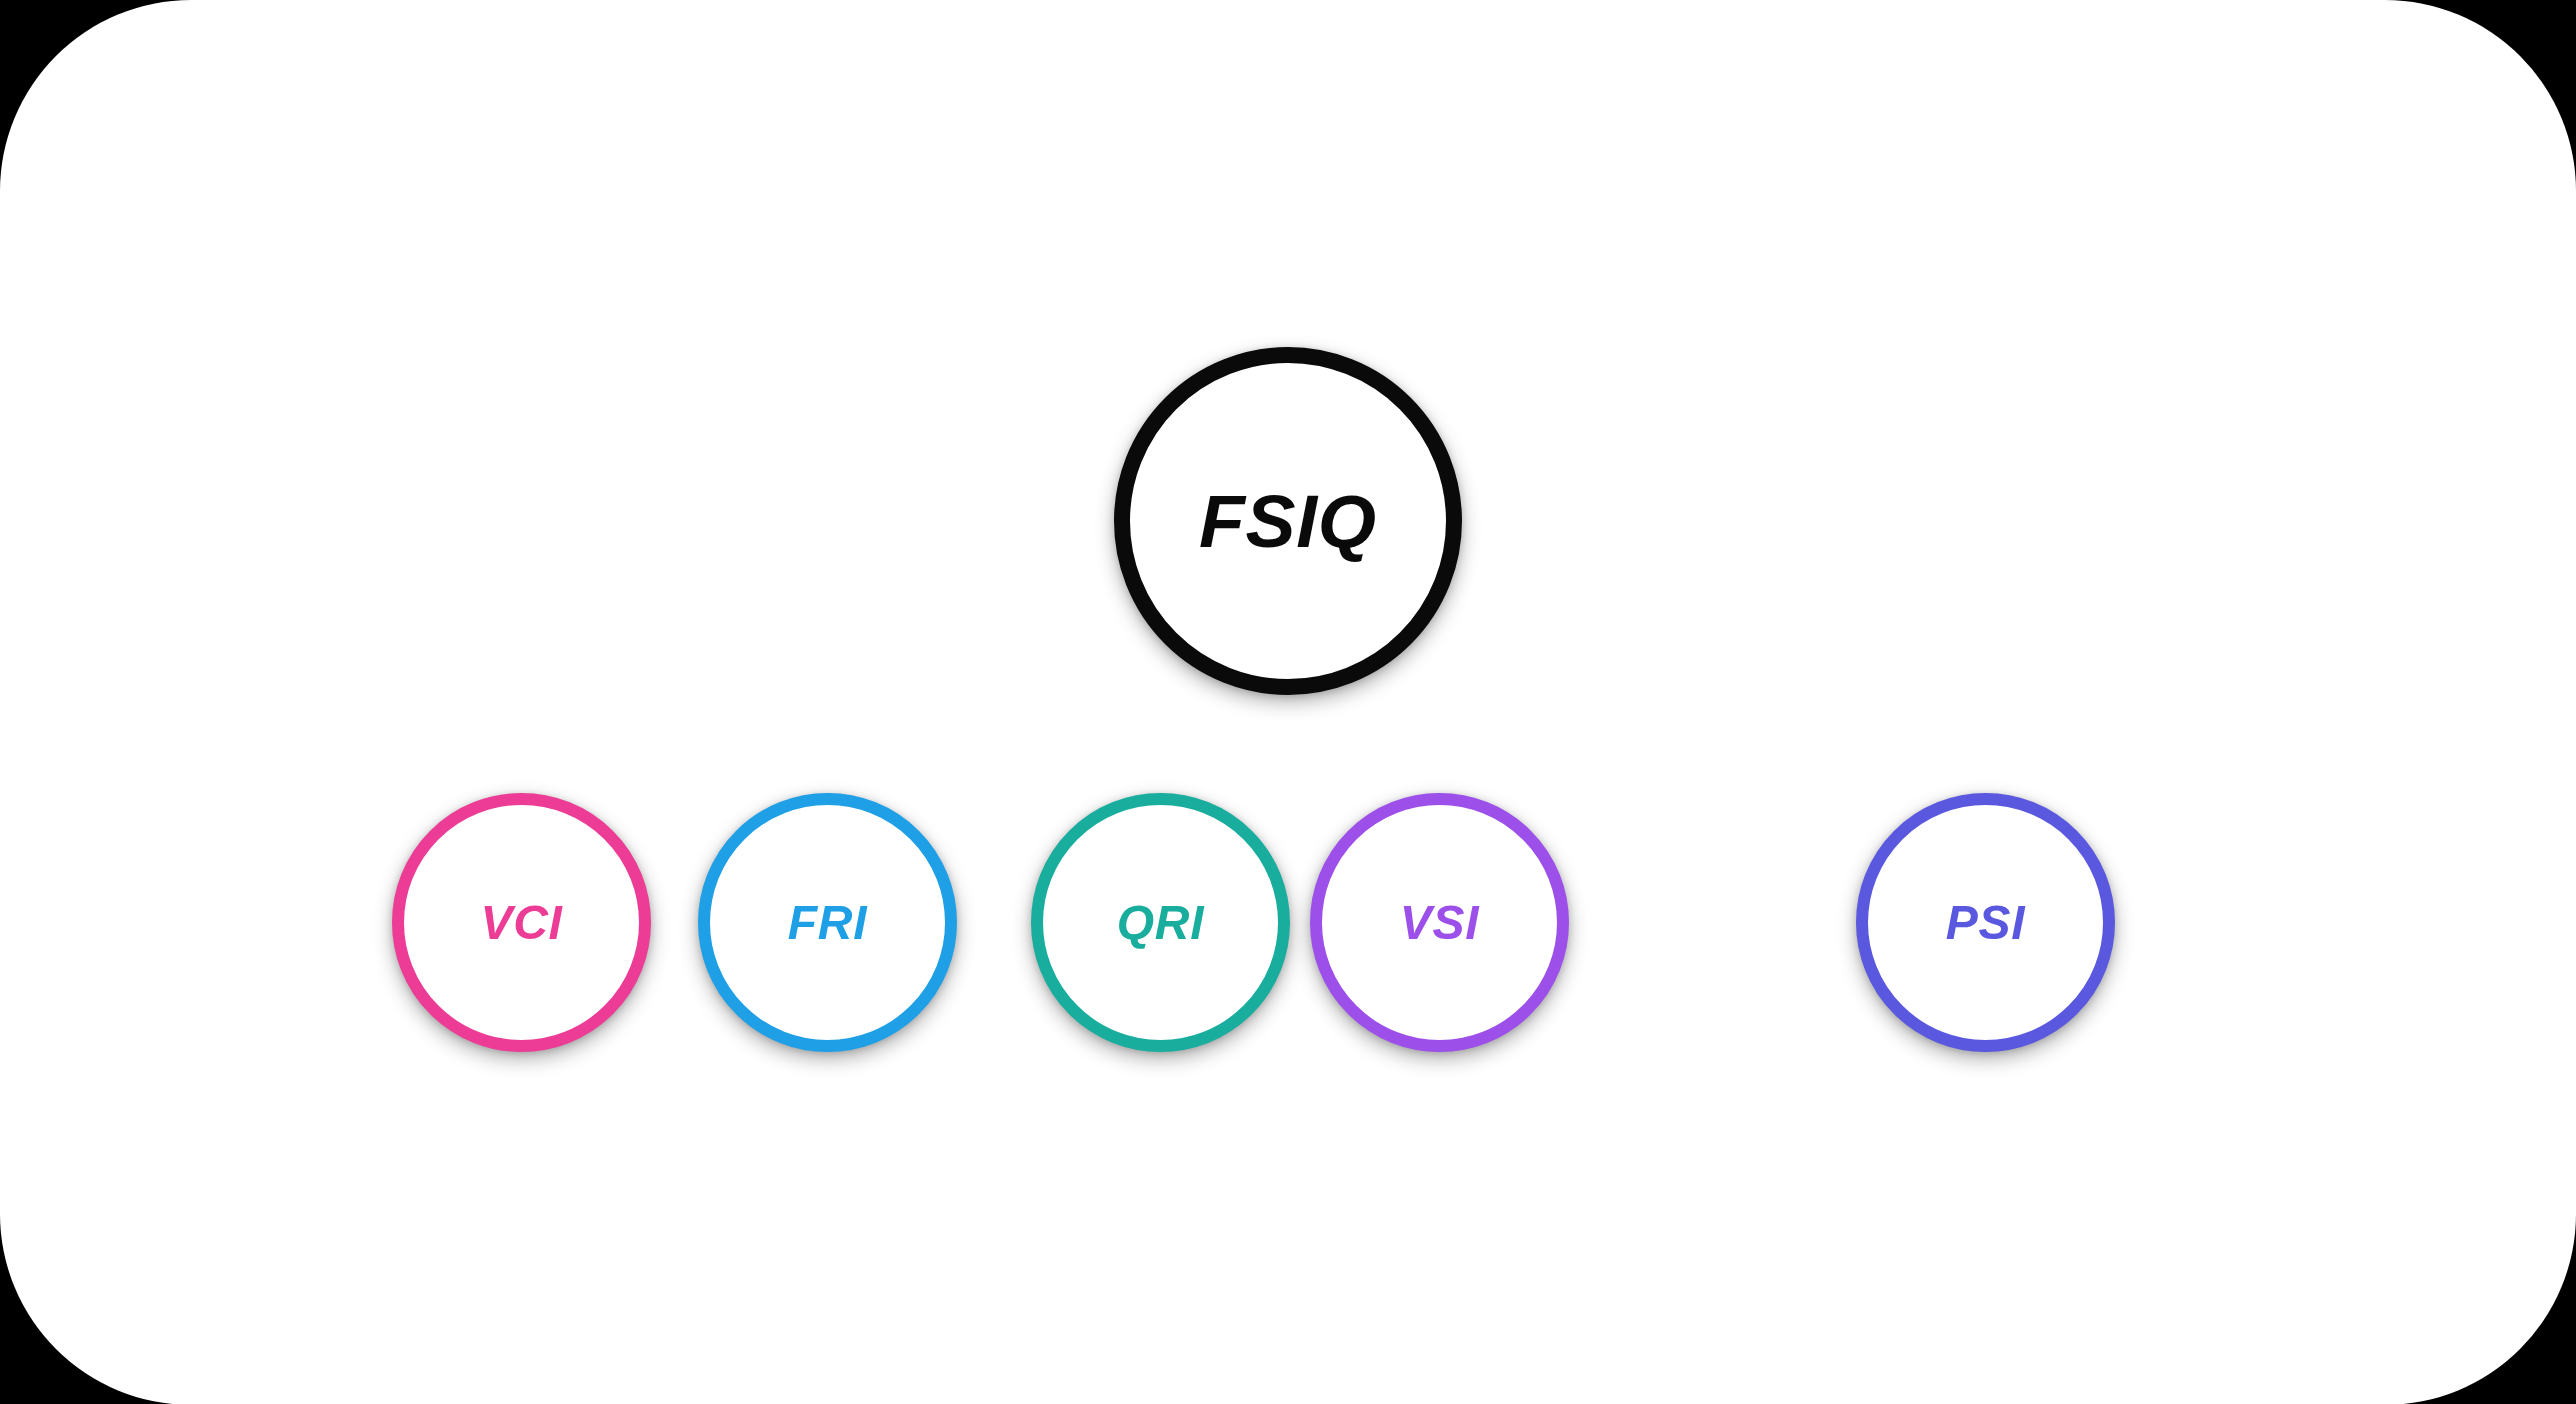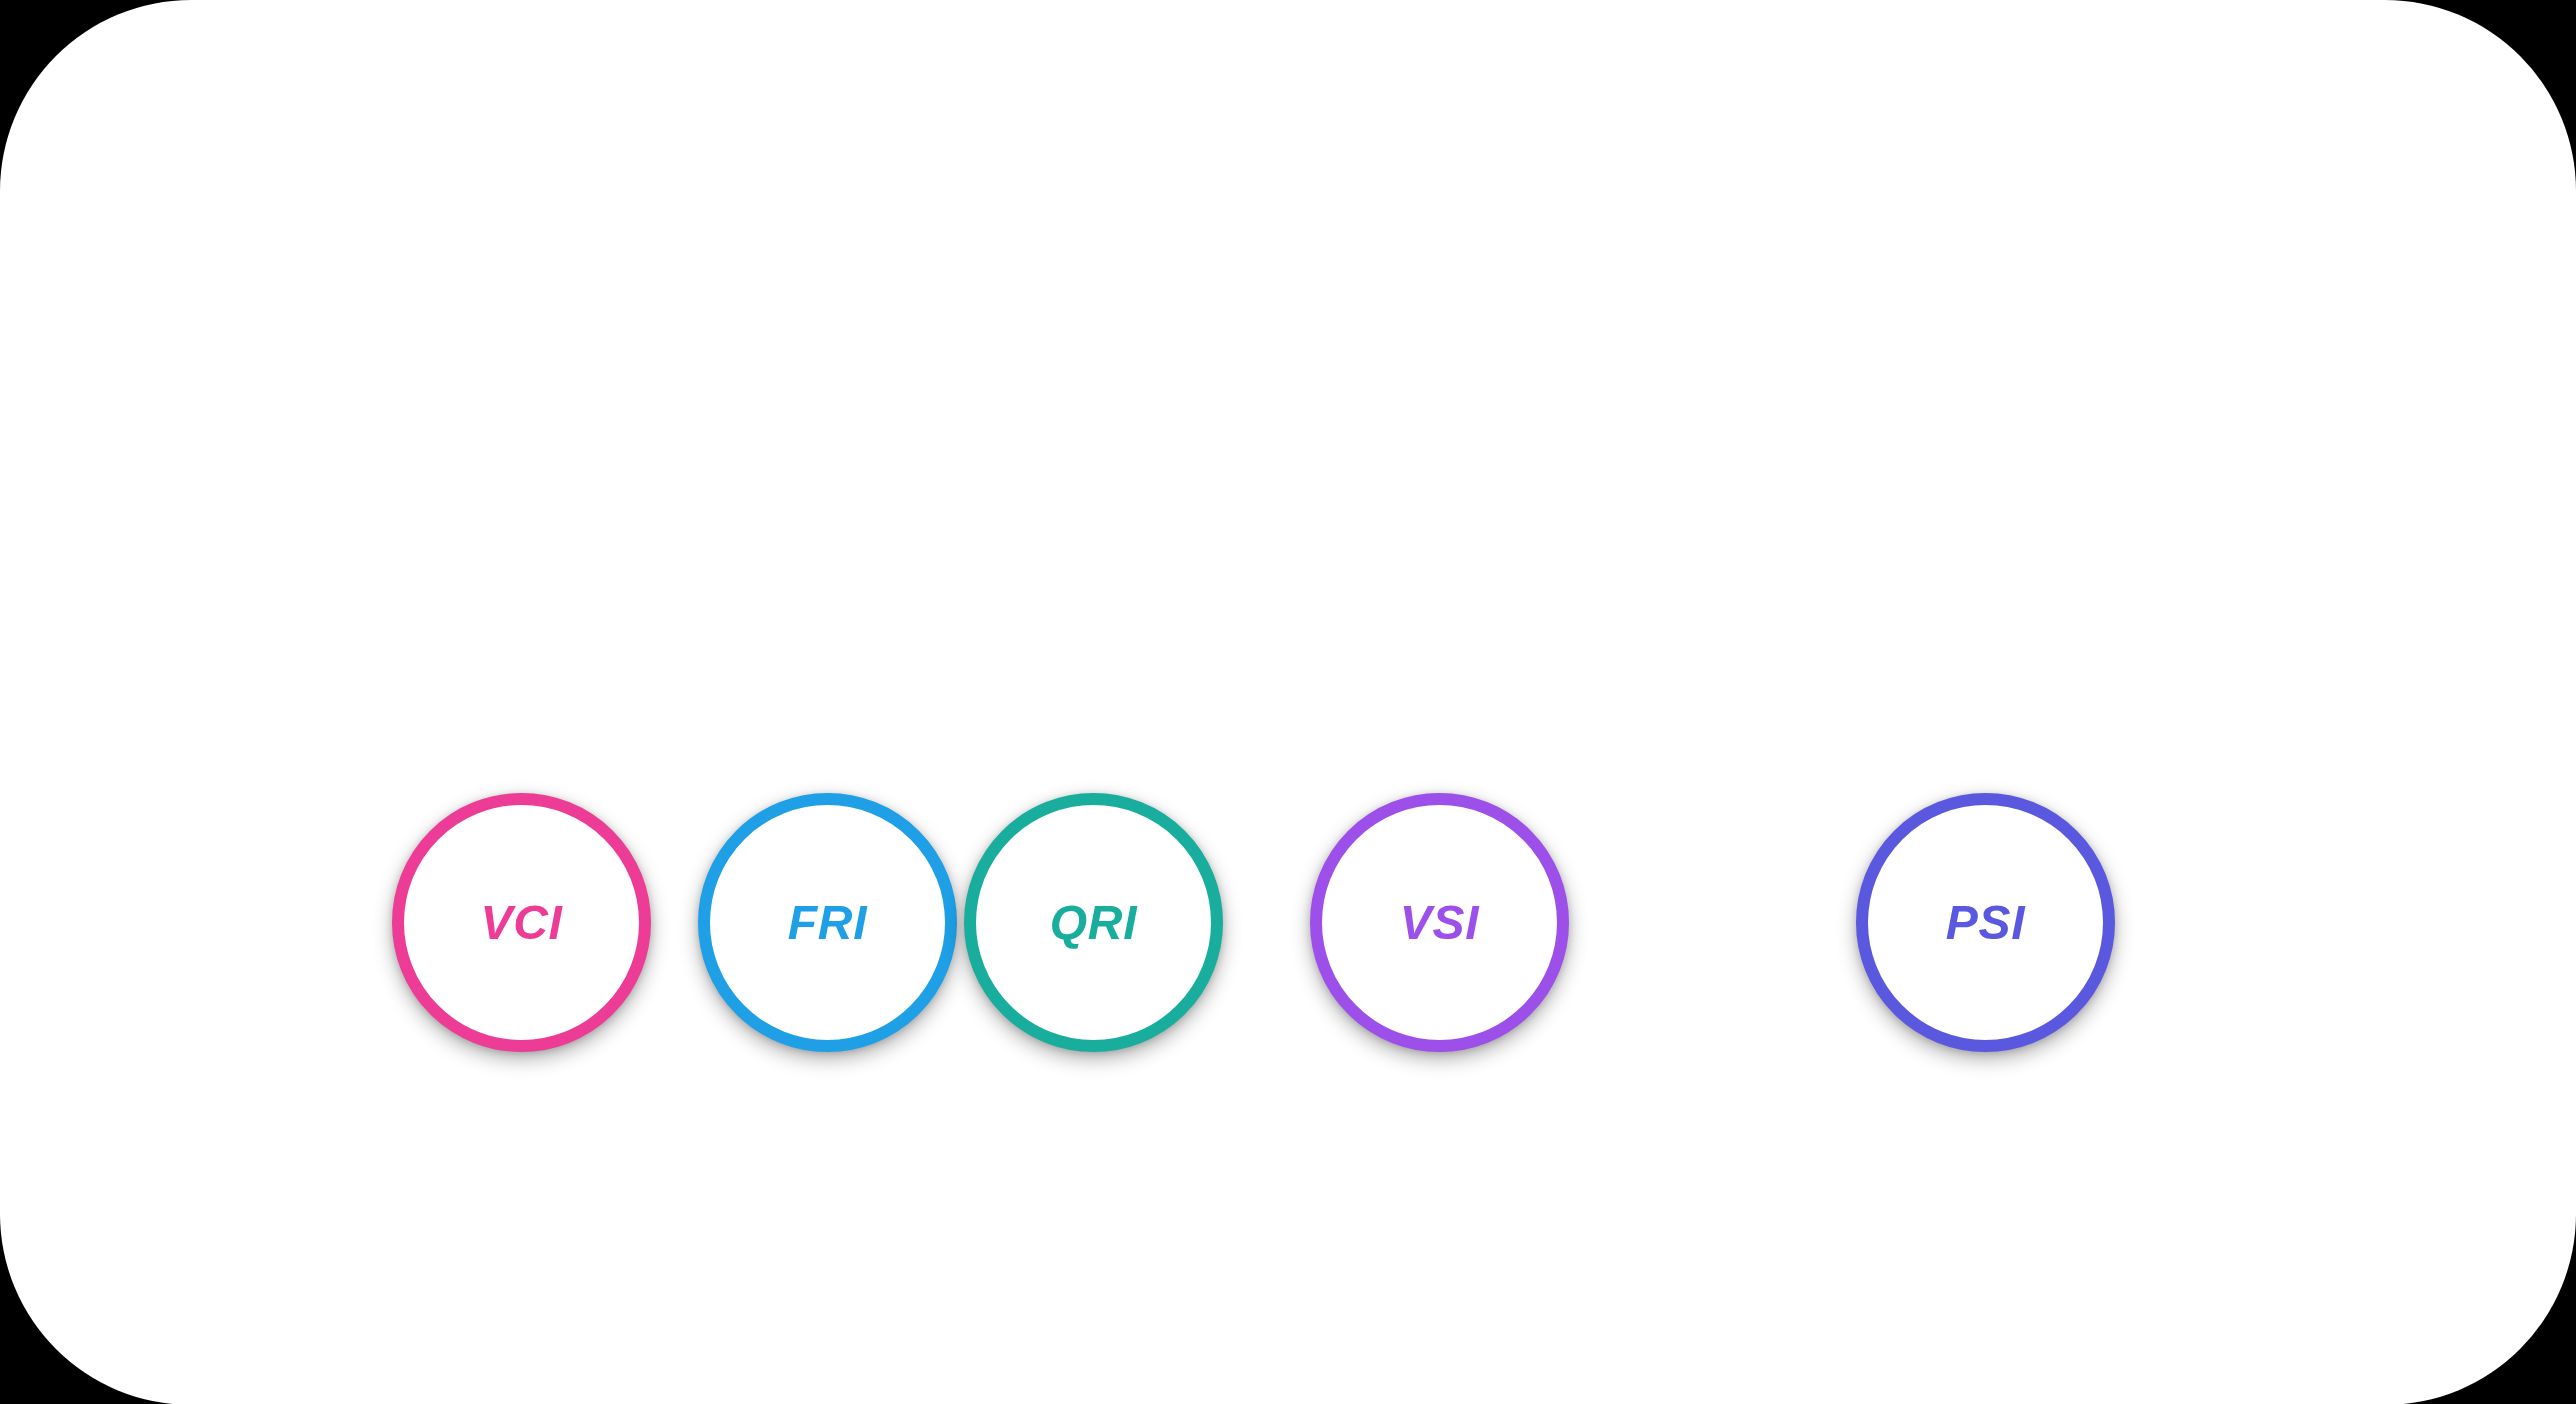--- a/index.html
+++ b/index.html
@@ -73,6 +73,9 @@
 <div id="stage">
   <div class="canvas">
 
+    <div class="node root" style="--accent: #0a0a0a;">
+      <span class="lbl">FSIQ</span>
+    </div>
 
     <div class="node child c0" style="--accent: #ec3c95;">
       <span class="lbl">VCI</span>

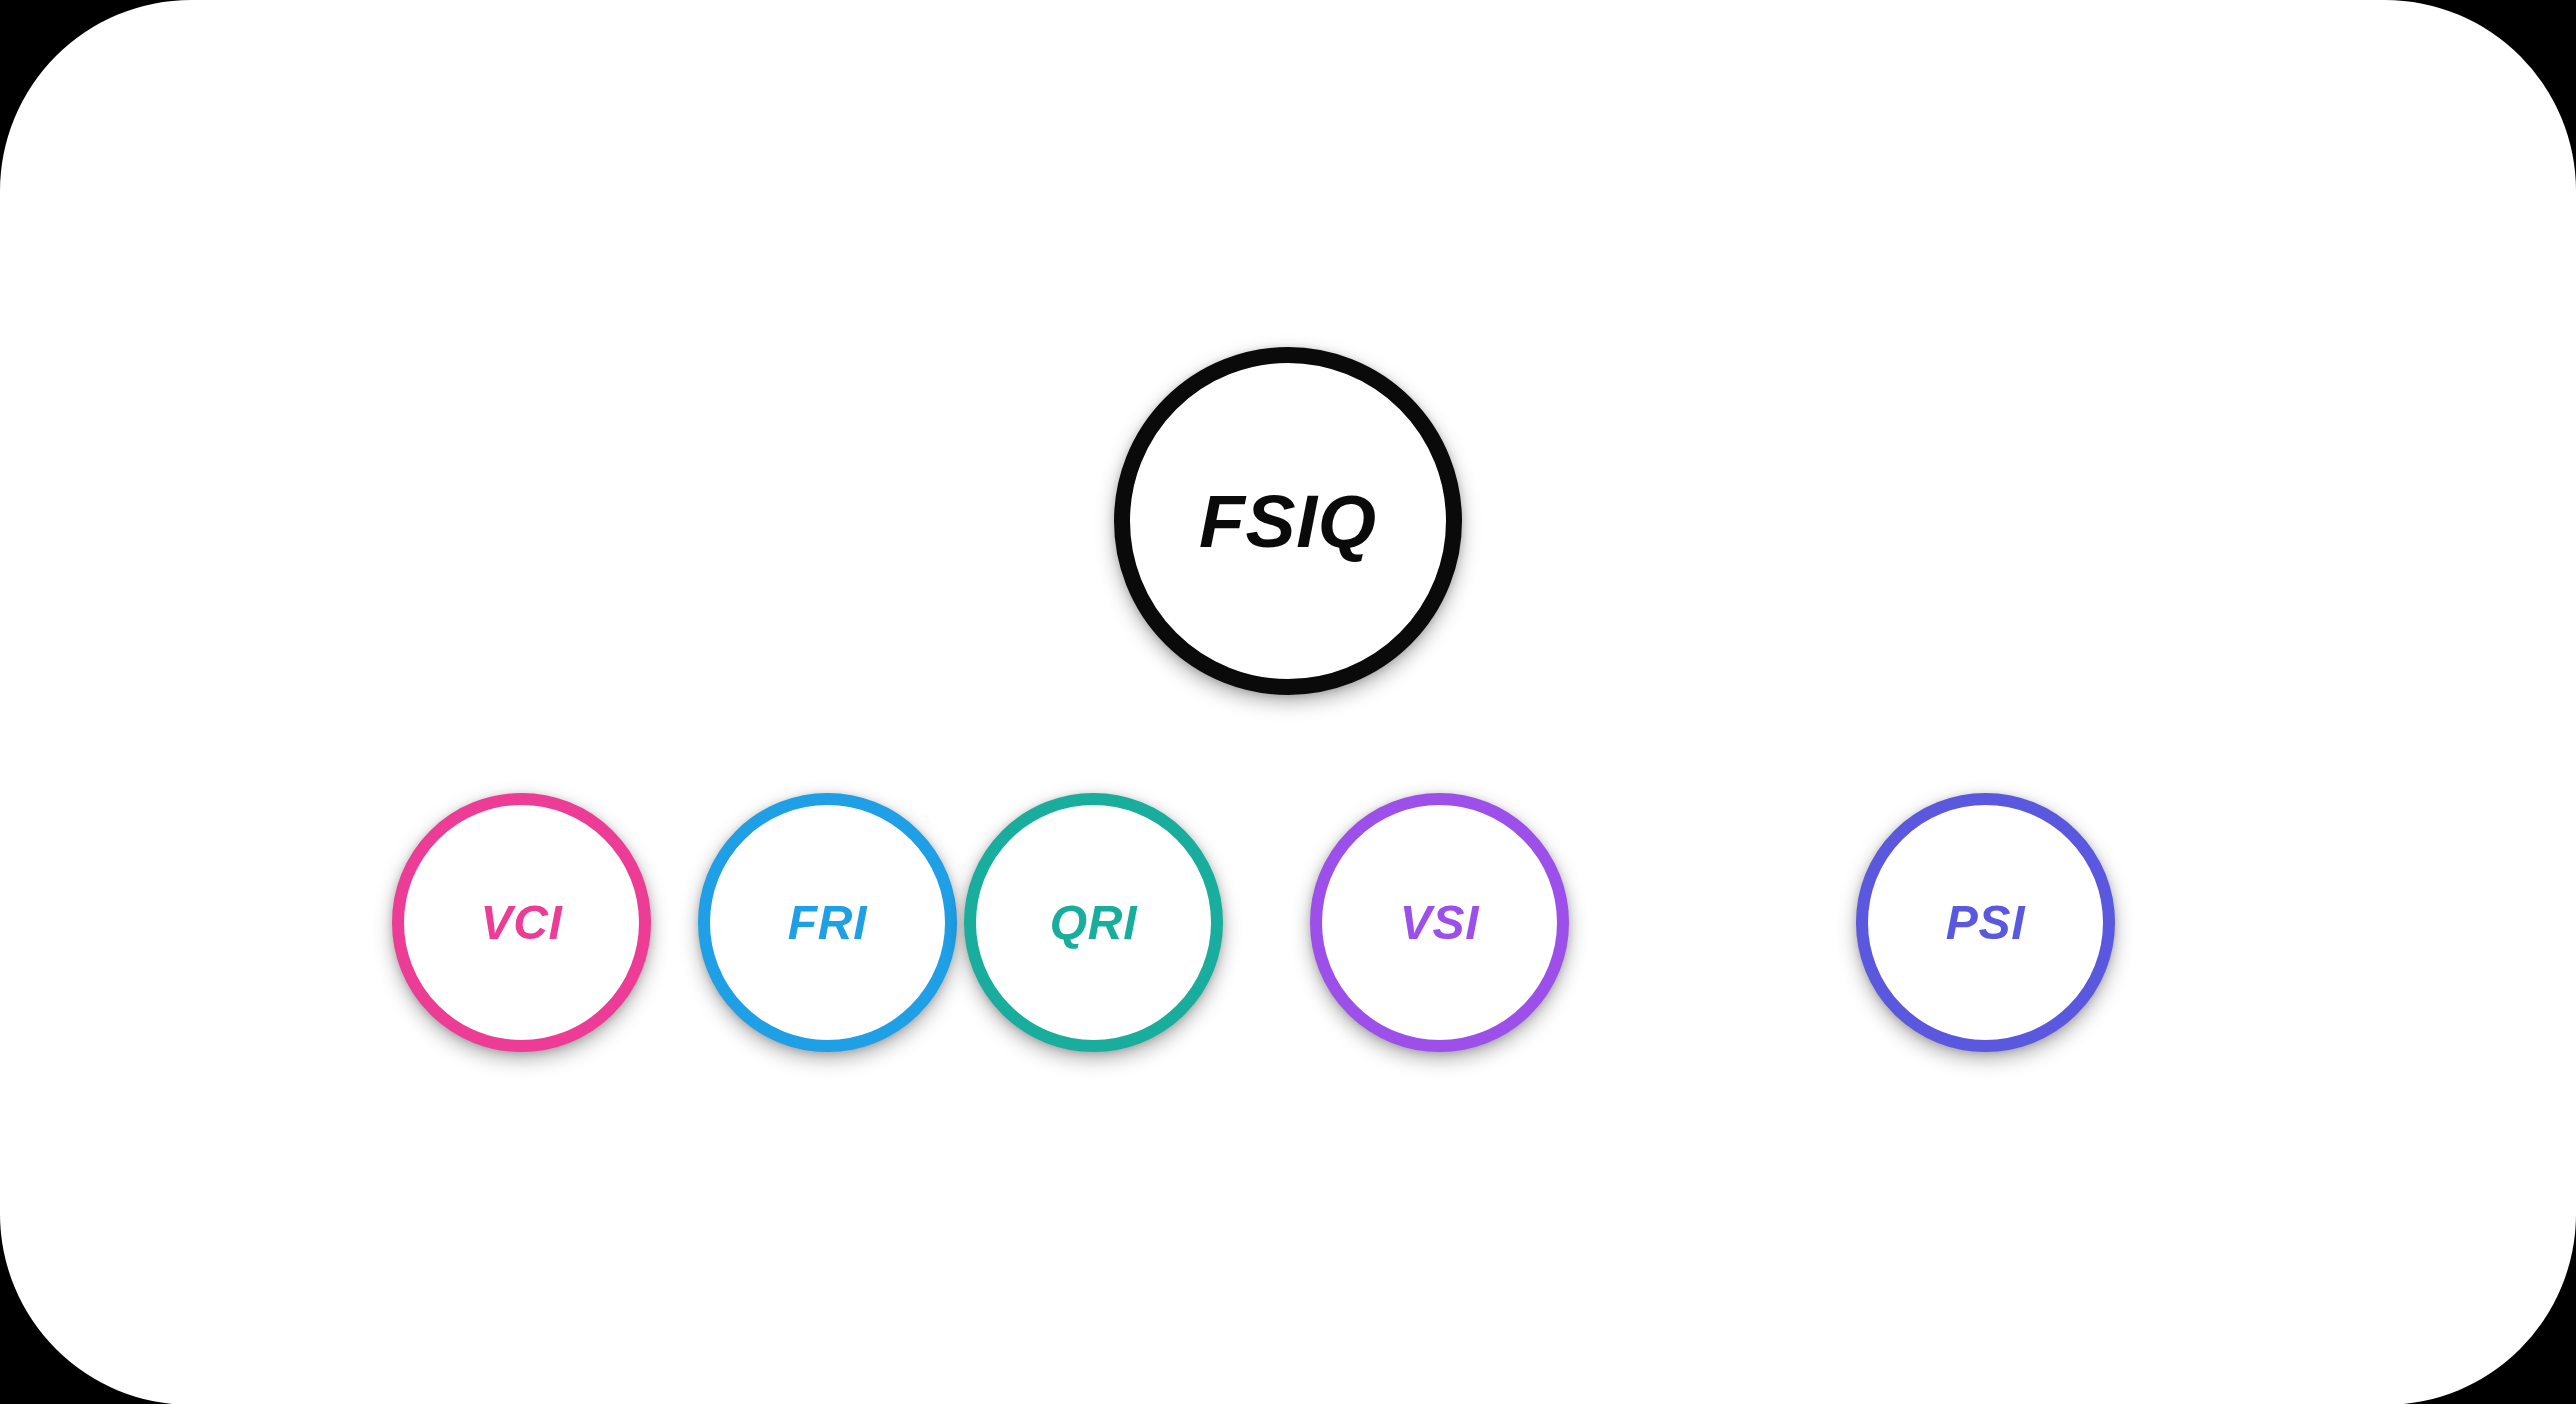--- a/index.html
+++ b/index.html
@@ -62,7 +62,7 @@
   .node.child .lbl { font-size: 48px; }
   .node.c0 { left: 392px;  }
   .node.c1 { left: 698px;  }
-  .node.c2 { left: 964px; text-align: right; }
+  .node.c2 { left: 1031px; text-align: right; }
   .node.c3 { left: 1310px; text-align: center; }
   .node.c4 { left: 1616px; }
   .node.c5 { left: 1856px; }

